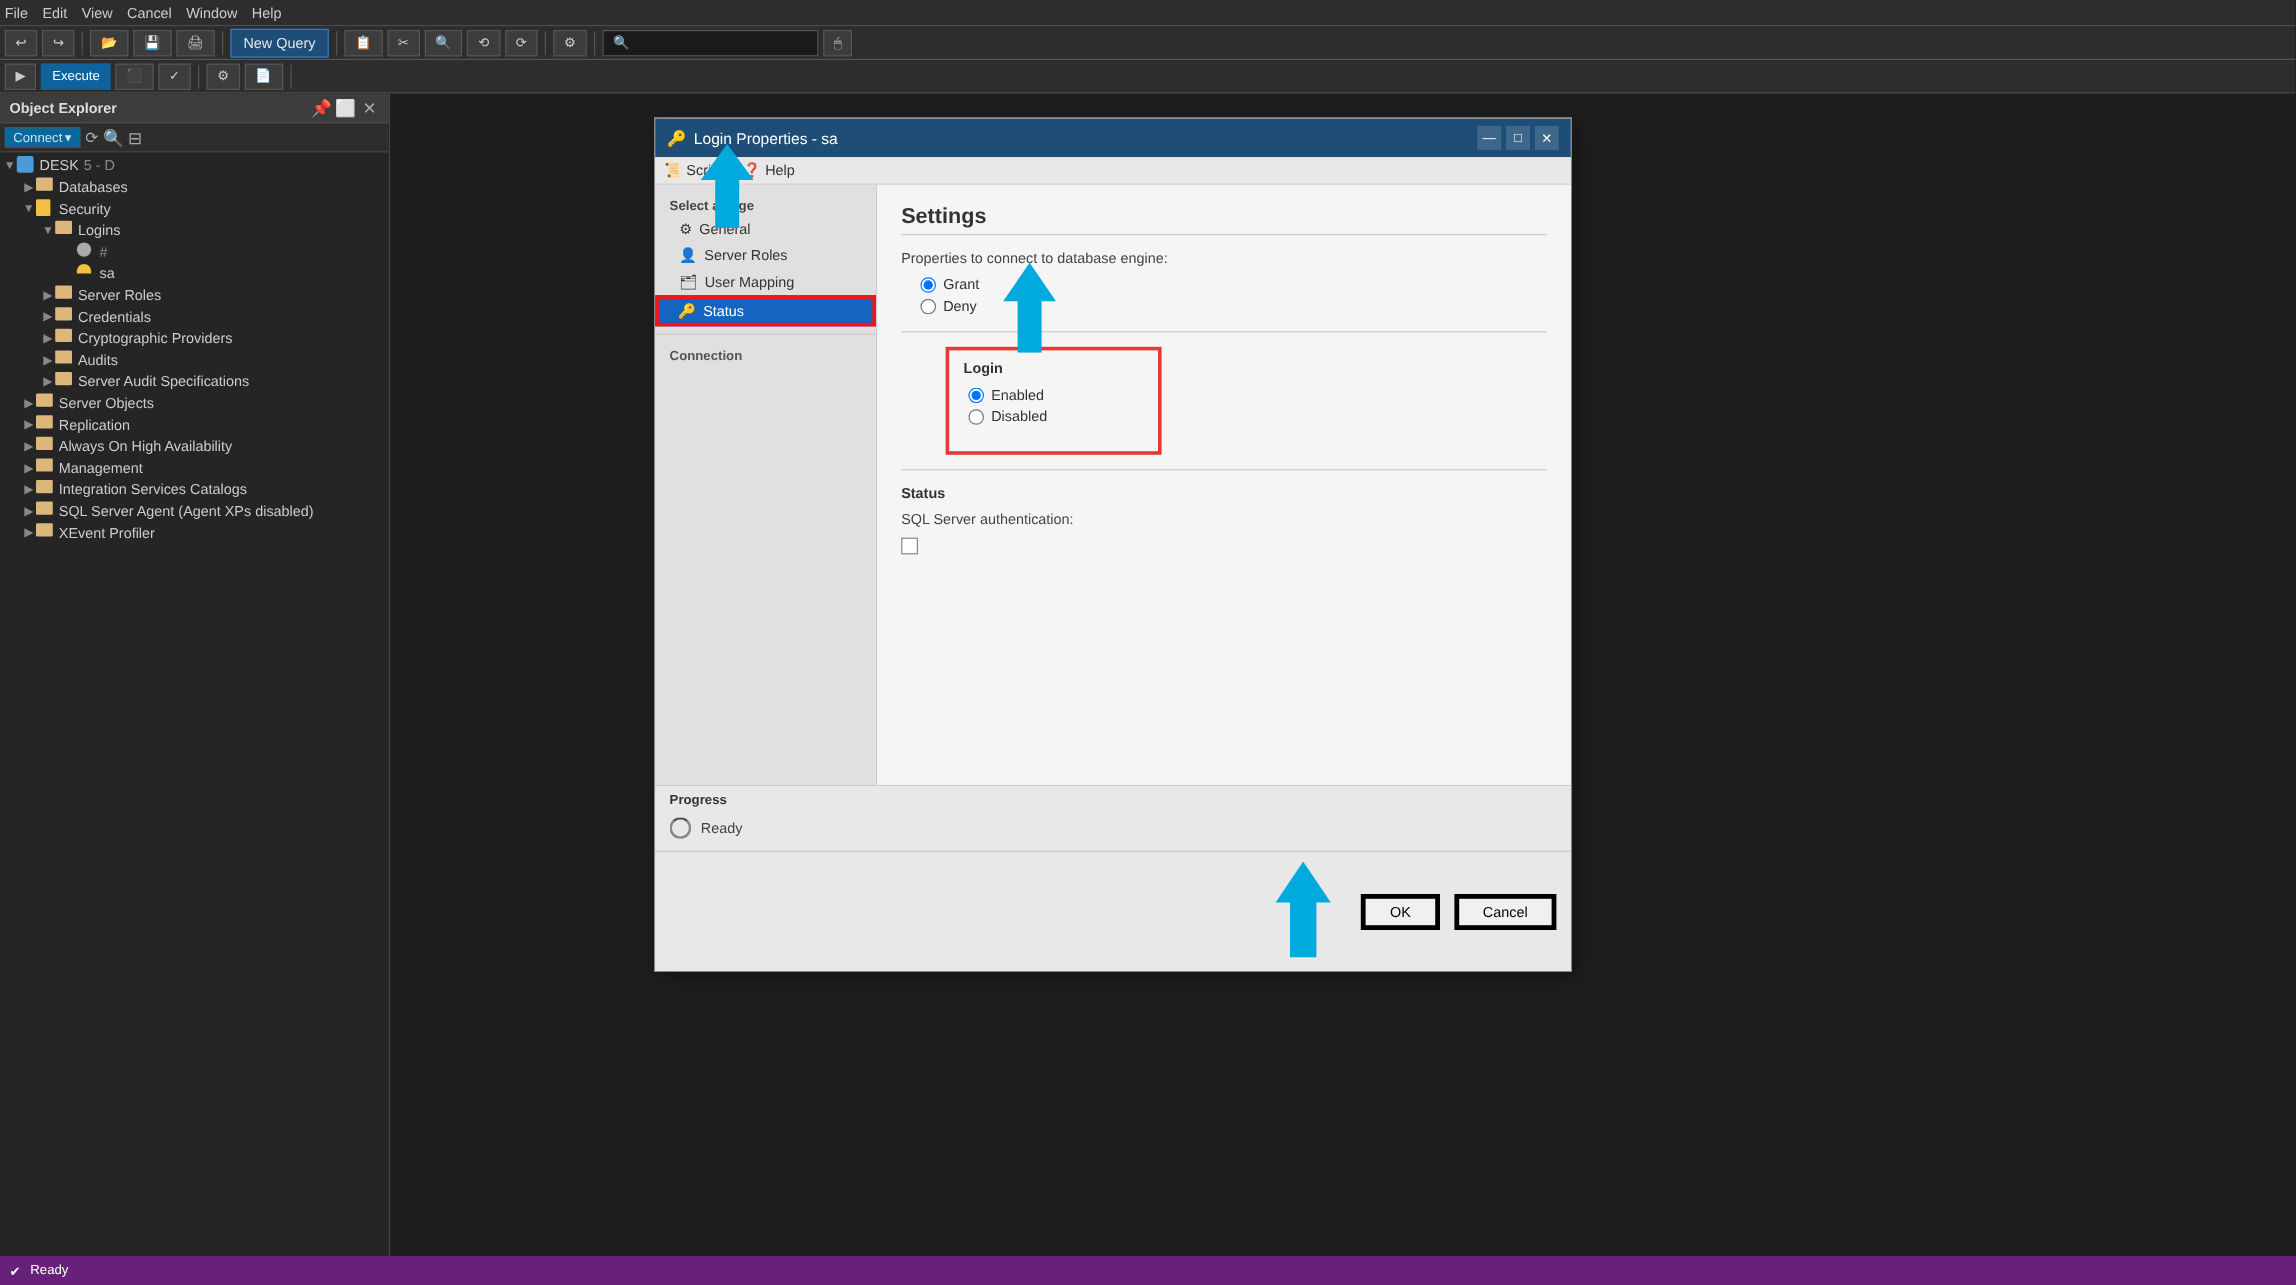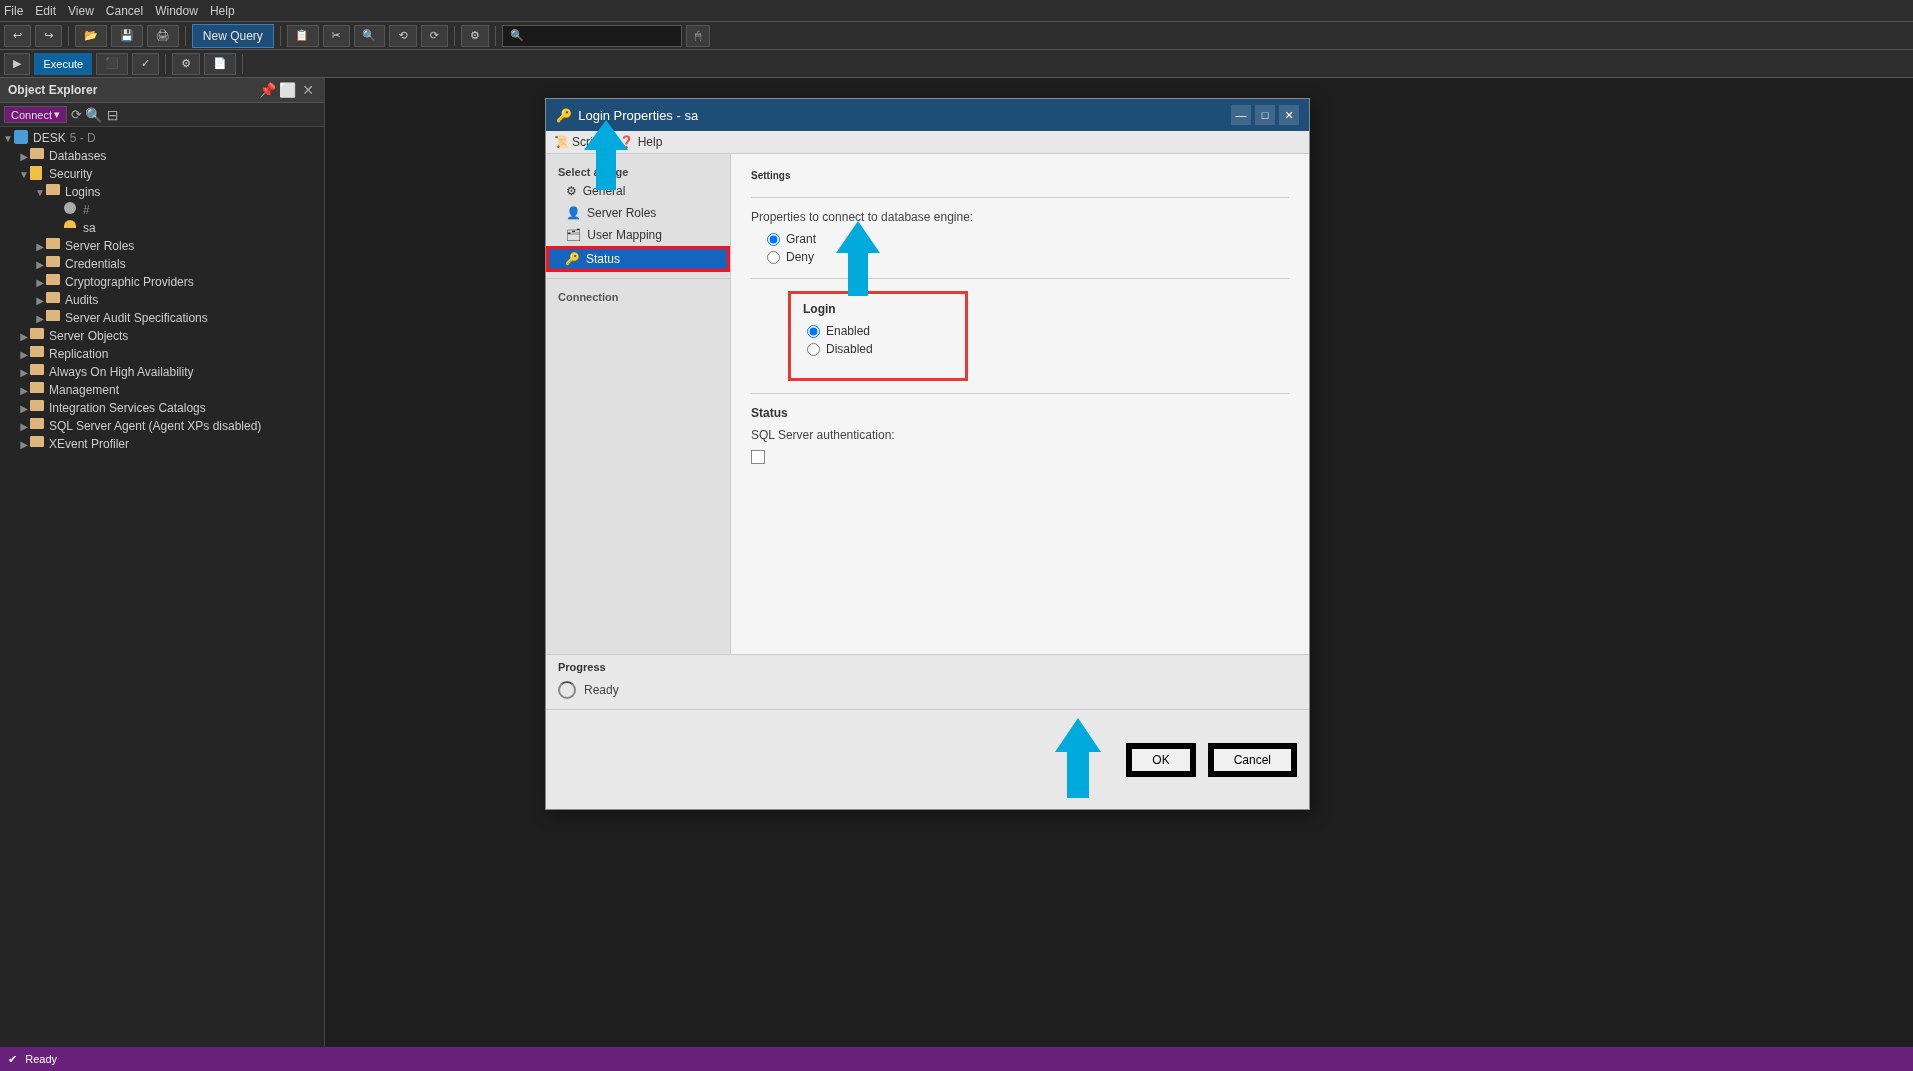--- a/index.html
+++ b/index.html
@@ -26,7 +26,7 @@
     .oe-controls { display: flex; gap: 4px; }
     .oe-ctrl-btn { background: none; border: none; color: #aaa; cursor: pointer; font-size: 14px; width: 16px; height: 16px; display: flex; align-items: center; justify-content: center; }
     .oe-toolbar { background: #2d2d2d; padding: 3px 4px; display: flex; align-items: center; gap: 2px; border-bottom: 1px solid #444; }
-    .connect-btn { background: #701a75; border: 1px solid #555; color: #ddd; padding: 1px 6px; font-size: 11px; cursor: pointer; display: flex; align-items: center; gap: 2px; }
+    .connect-btn { background: #0369a1; border: 1px solid #555; color: #ddd; padding: 1px 6px; font-size: 11px; cursor: pointer; display: flex; align-items: center; gap: 2px; }
     .oe-tree { flex: 1; overflow-y: auto; overflow-x: hidden; padding: 2px 0; }
     .tree-item { display: flex; align-items: center; padding: 1px 0; cursor: pointer; color: #ccc; font-size: 12px; white-space: nowrap; }
     .tree-expand { display: inline-block; width: 12px; font-size: 10px; color: #888; flex-shrink: 0; text-align: center; }

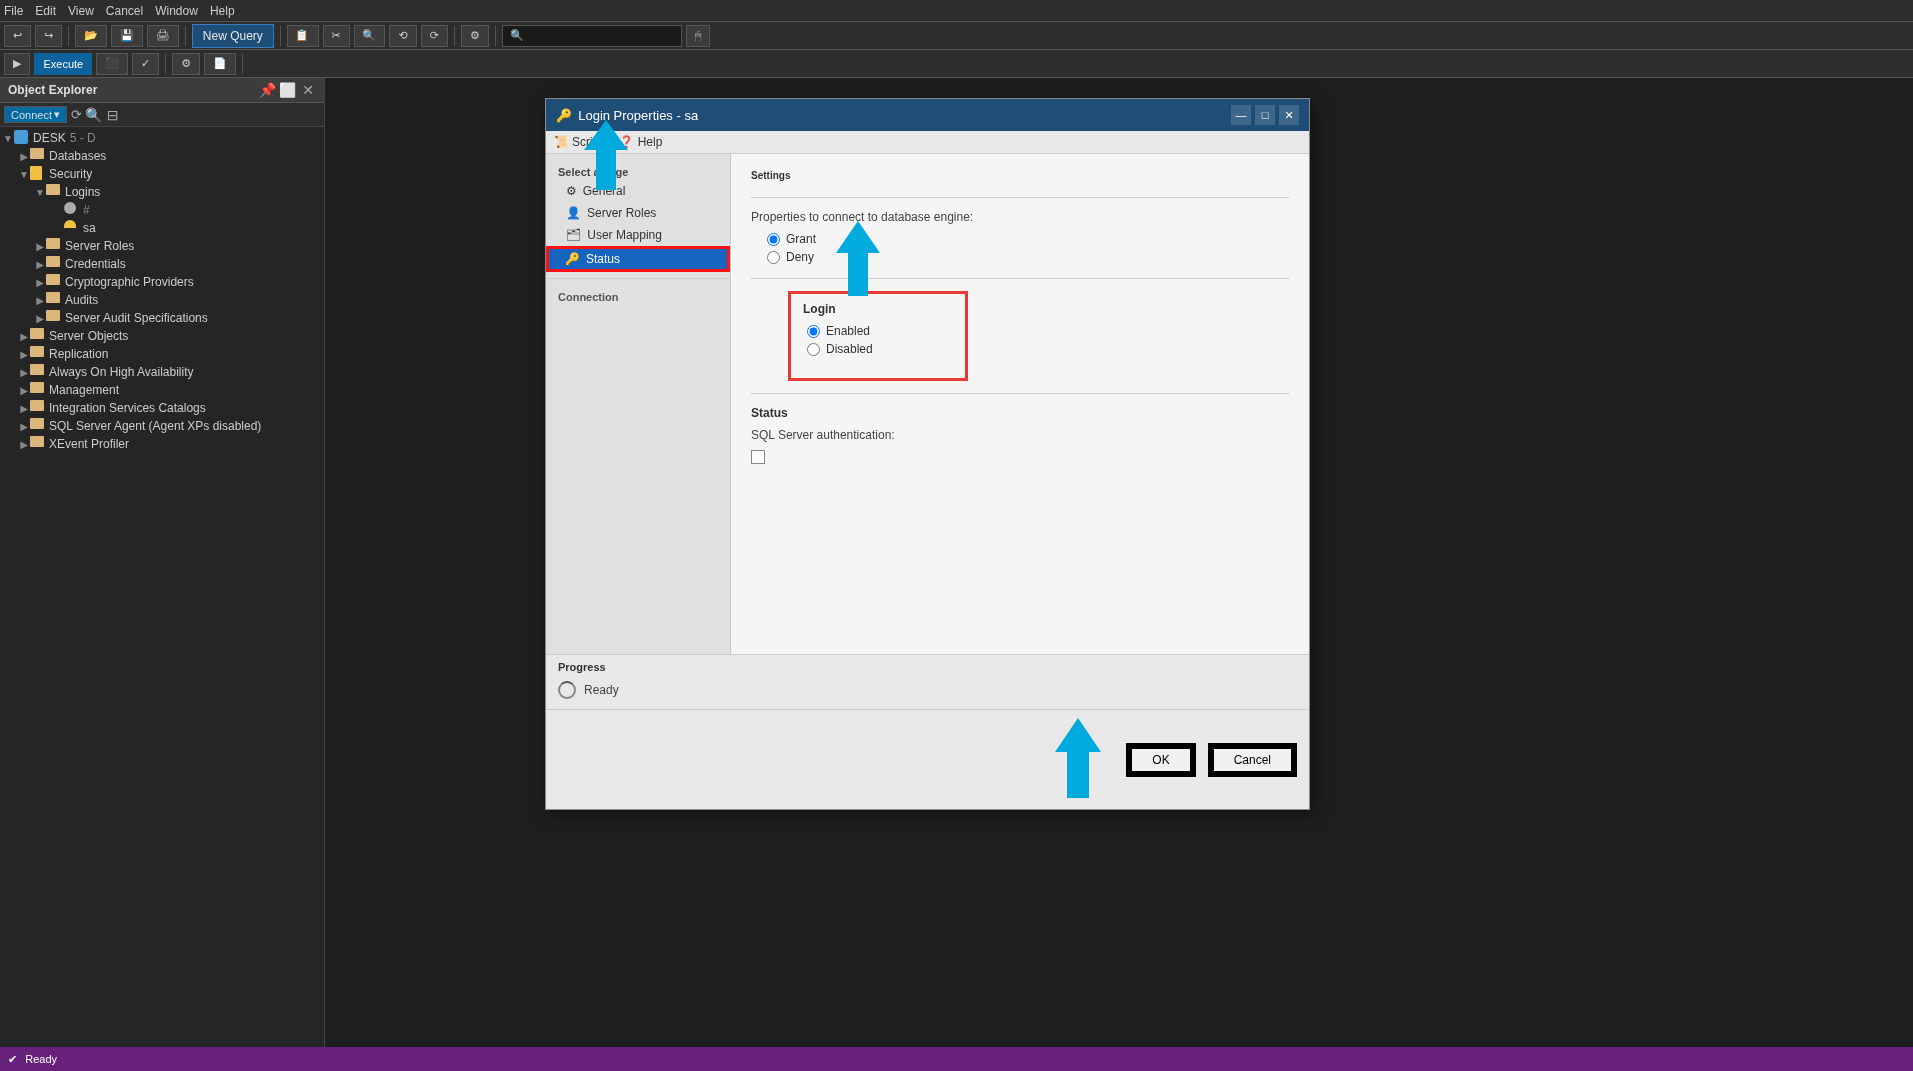--- a/index.html
+++ b/index.html
@@ -62,7 +62,7 @@
 
     
     .dialog-content { flex: 1; padding: 16px 20px; background: #f5f5f5; }
-    .content-section-title { font-size: 10px; font-weight: 600; color: #333; margin-bottom: 12px; border-bottom: 1px solid #ccc; padding-bottom: 16px; }
+    .content-section-title { font-size: 18px; font-weight: 600; color: #333; margin-bottom: 12px; border-bottom: 1px solid #ccc; padding-bottom: 4px; }
     .setting-label { font-size: 12px; color: #444; margin-bottom: 8px; }
     .radio-group { margin: 6px 0 14px 16px; }
     .radio-item { display: flex; align-items: center; gap: 6px; margin: 4px 0; font-size: 12px; color: #333; }

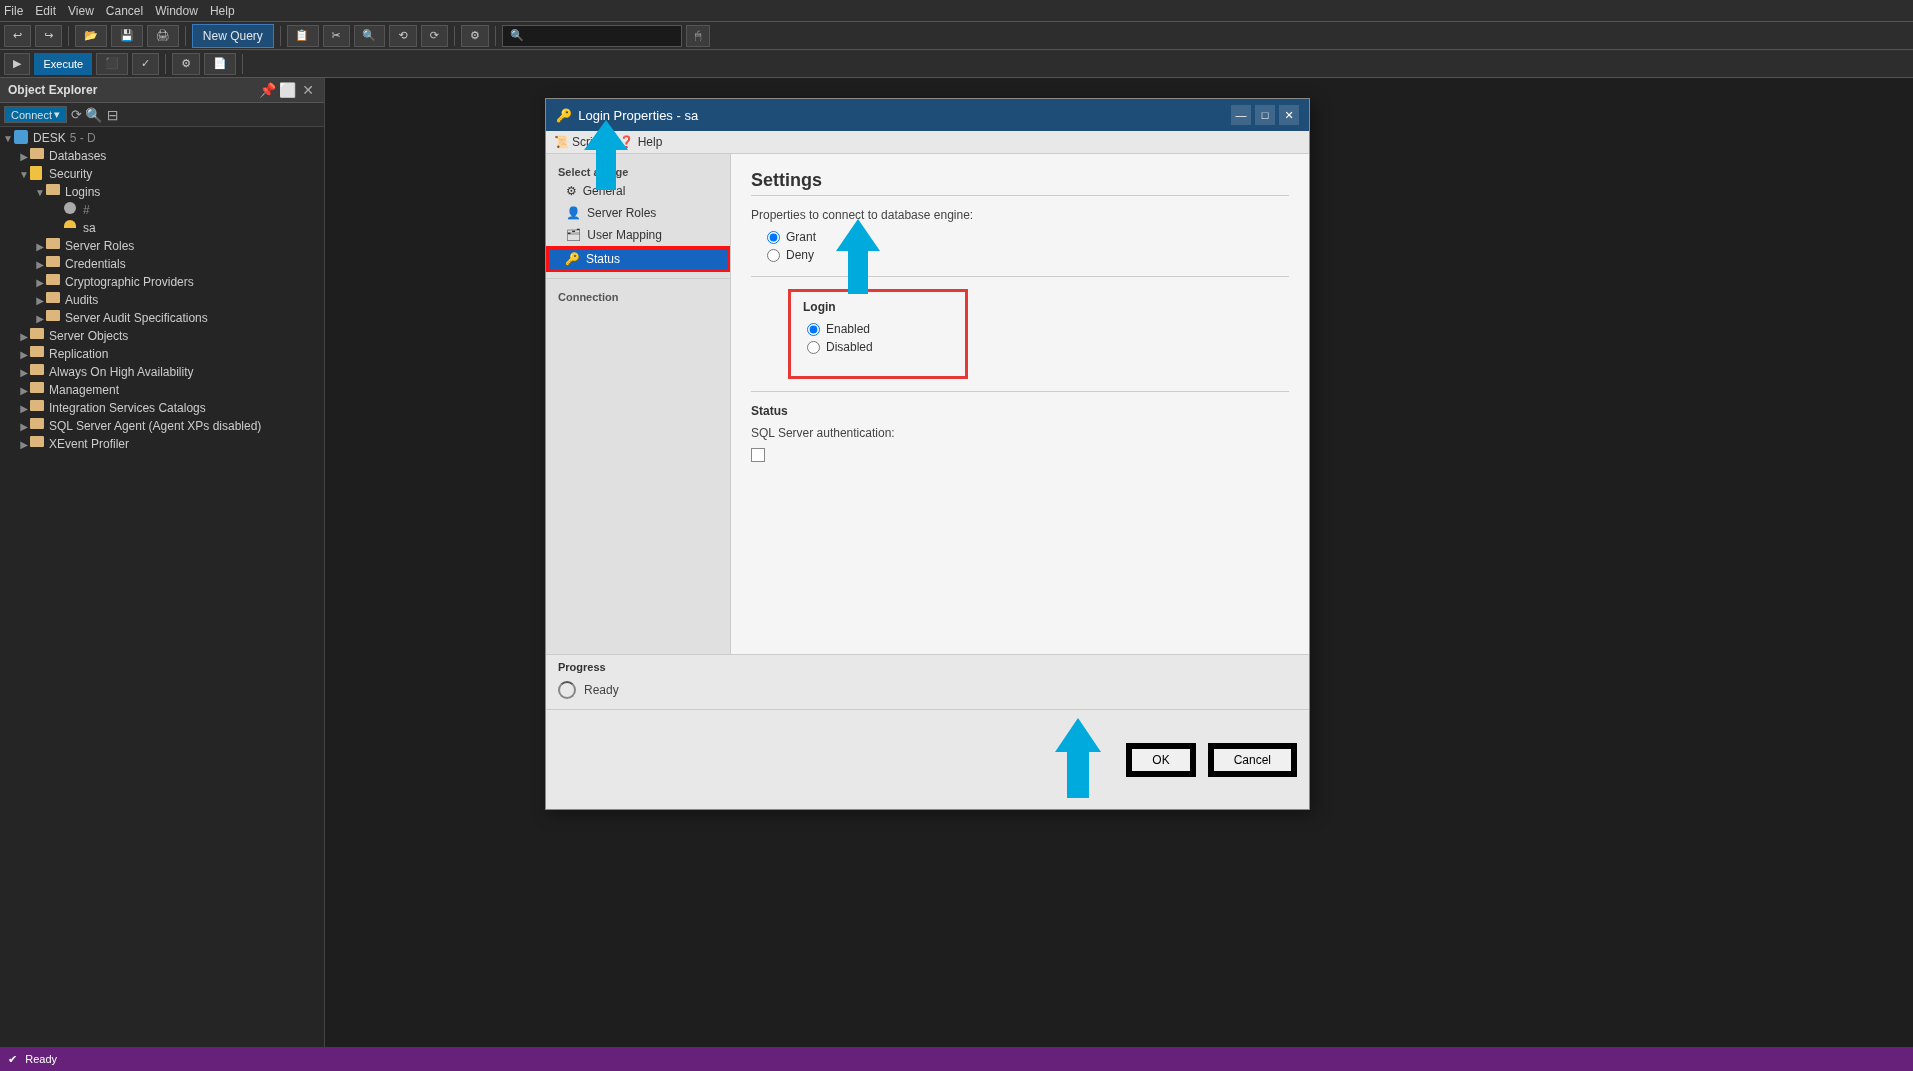--- a/index.html
+++ b/index.html
@@ -87,7 +87,7 @@
 
     
     .dialog-footer { background: #e8e8e8; border-top: 1px solid #ccc; padding: 8px 12px; display: flex; justify-content: flex-end; gap: 8px; align-items: center; }
-    .footer-btn { padding: 4px 20px; font-size: 12px; cursor: pointer; border: 6px solid #000000; background: #f0f0f0; text-align: center; }
+    .footer-btn { padding: 4px 20px; font-size: 12px; cursor: pointer; border: 4px solid #000000; background: #f0f0f0; text-align: center; }
     .footer-btn.primary { background: #f0f0f0; }
     .footer-btn-area { display: flex; align-items: center; gap: 12px; }
 

